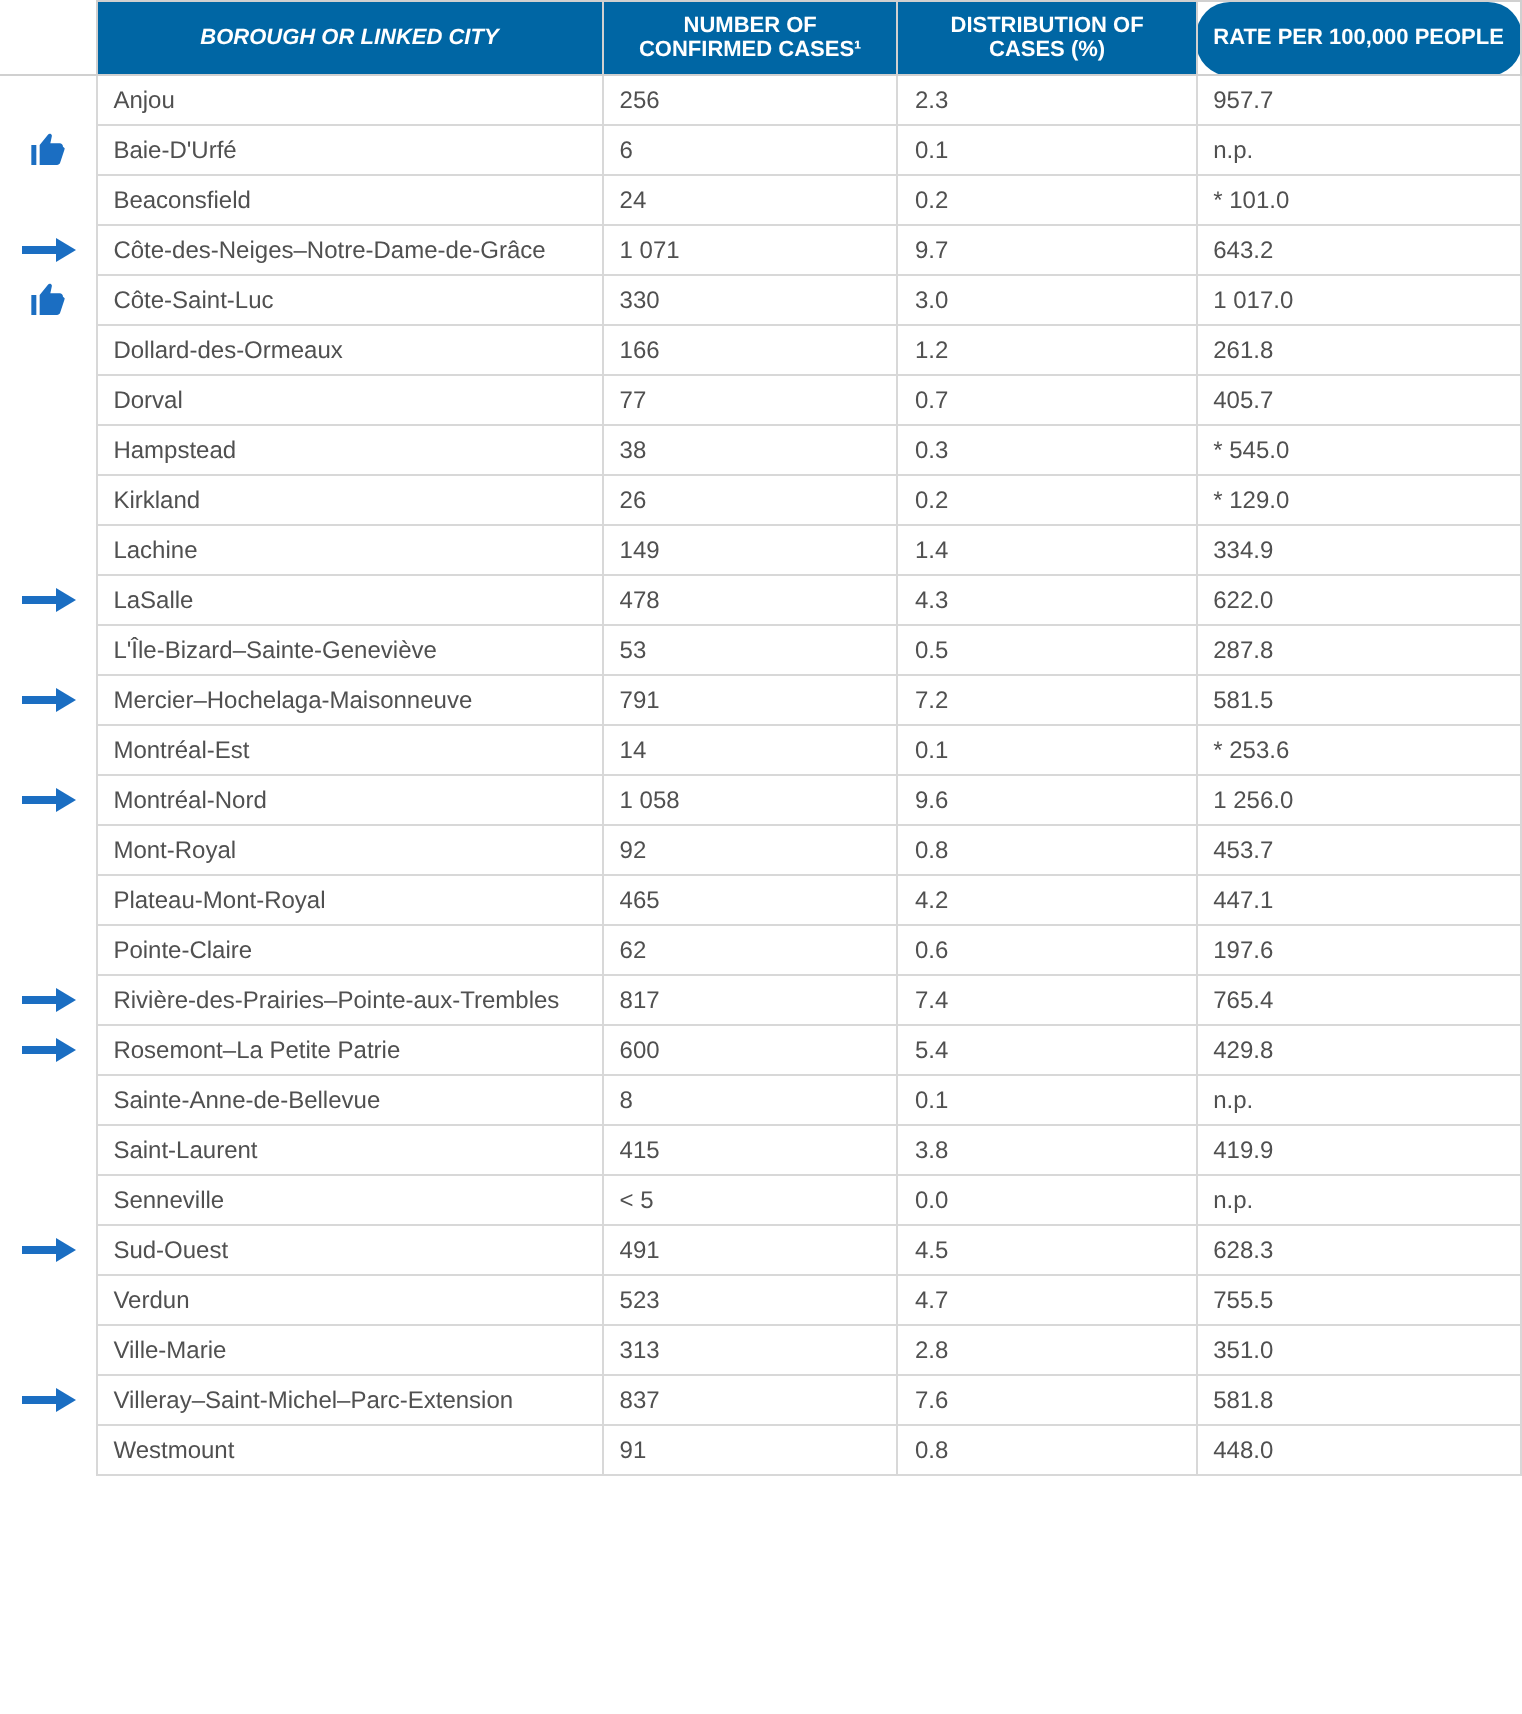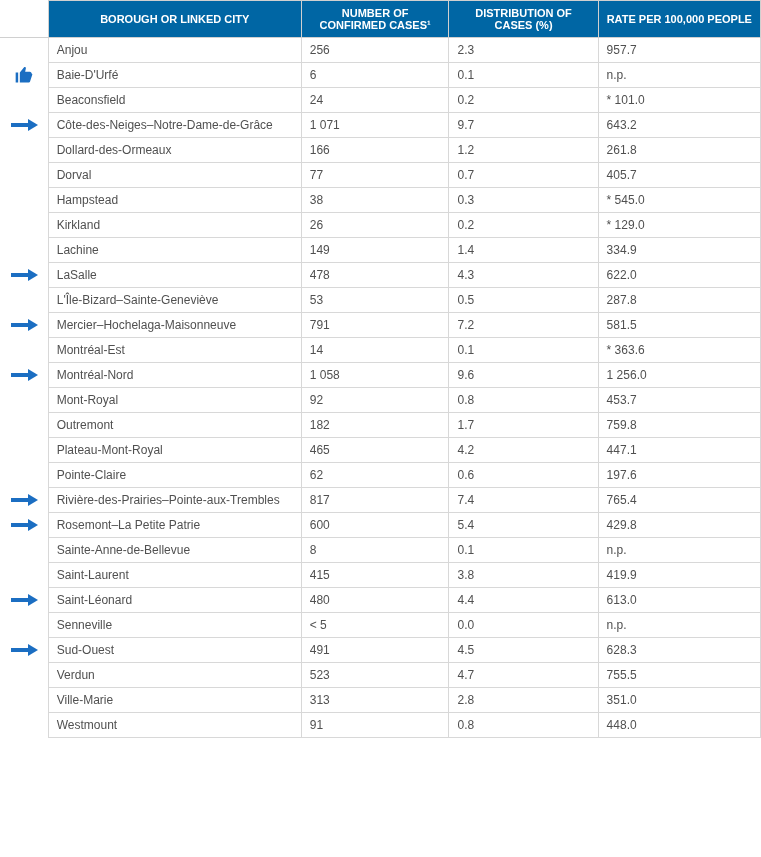--- a/index.html
+++ b/index.html
@@ -29,6 +29,7 @@
   }
   thead th.left {
     text-align: center;
+    font-style: italic;
   }
   .icon-col {
     width: 34px;

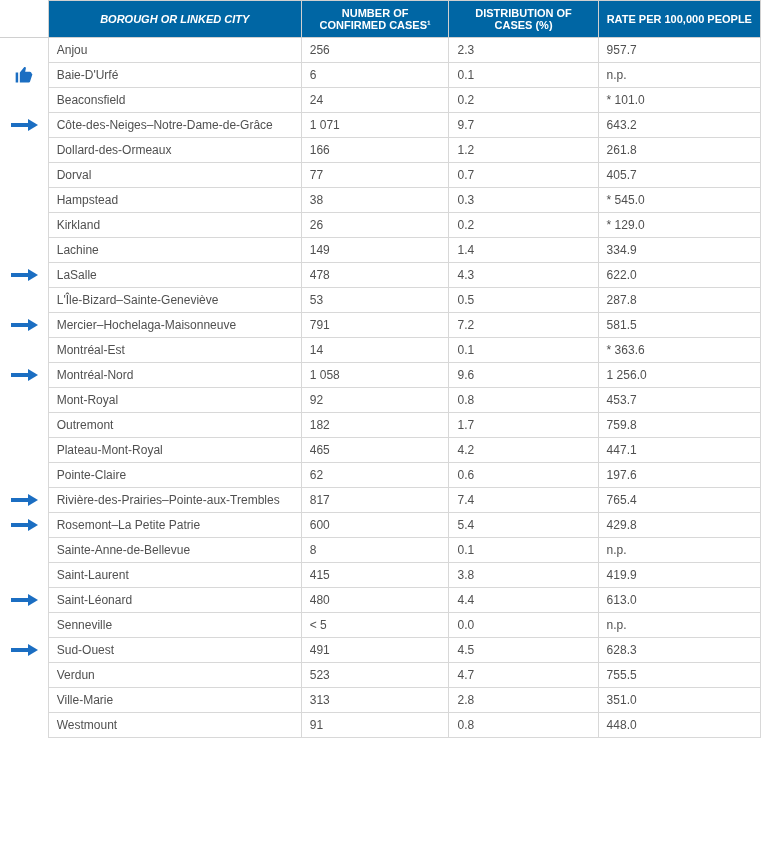--- a/index.html
+++ b/index.html
@@ -61,7 +61,7 @@
   .col-borough { width: 260px; }
   .col-cases { width: 140px; }
   .col-dist { width: 140px; }
-  .col-rate { width: 160px; }
+  .col-rate { width: 160px; border-radius: 17px; }
 </style>
 </head>
 <body>

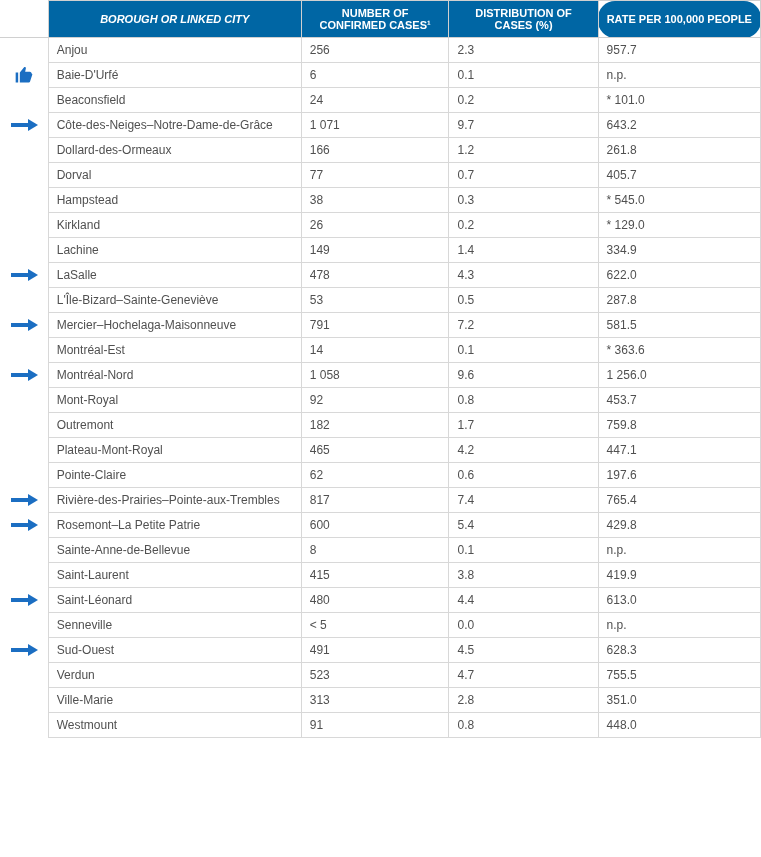--- a/index.html
+++ b/index.html
@@ -112,6 +112,15 @@
           <td>643.2</td>
         </tr>
         <tr>
+          <td class="icon-cell"><span class="thumb-icon"><svg width="20" height="20" viewBox="0 0 24 24">
+                <path fill="#1b6ec2" d="M2 21h3V9H2v12zm19-11c0-1.1-.9-2-2-2h-5.6l.9-4.3c.05-.22.02-.46-.08-.66-.23-.45-.68-.74-1.18-.74-.36 0-.7.15-.95.41L7 9v12h10.4c.86 0 1.6-.55 1.87-1.35l2.54-7.63c.12-.35.19-.72.19-1.02z"></path>
+              </svg></span></td>
+          <td>Côte-Saint-Luc</td>
+          <td>330</td>
+          <td>3.0</td>
+          <td>1 017.0</td>
+        </tr>
+        <tr>
           <td class="icon-cell"></td>
           <td>Dollard-des-Ormeaux</td>
           <td>166</td>

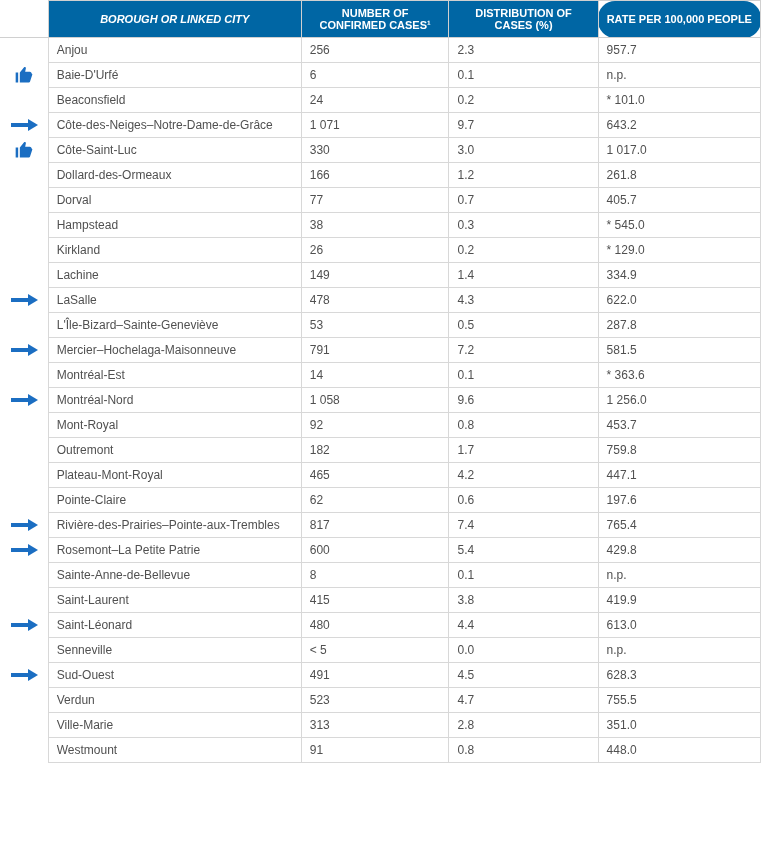--- a/index.html
+++ b/index.html
@@ -187,7 +187,7 @@
           <td>Montréal-Est</td>
           <td>14</td>
           <td>0.1</td>
-          <td>* 363.6</td>
+          <td>* 253.6</td>
         </tr>
         <tr>
           <td class="icon-cell"><span class="arrow-icon"><svg width="28" height="14" viewBox="0 0 28 14">

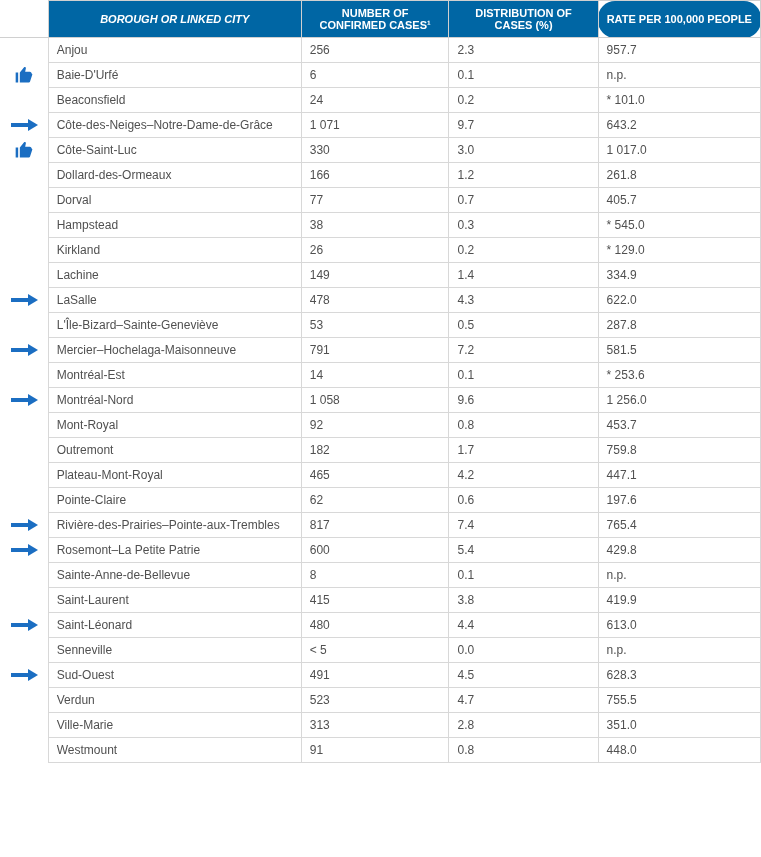--- a/index.html
+++ b/index.html
@@ -208,13 +208,6 @@
         </tr>
         <tr>
           <td class="icon-cell"></td>
-          <td>Outremont</td>
-          <td>182</td>
-          <td>1.7</td>
-          <td>759.8</td>
-        </tr>
-        <tr>
-          <td class="icon-cell"></td>
           <td>Plateau-Mont-Royal</td>
           <td>465</td>
           <td>4.2</td>

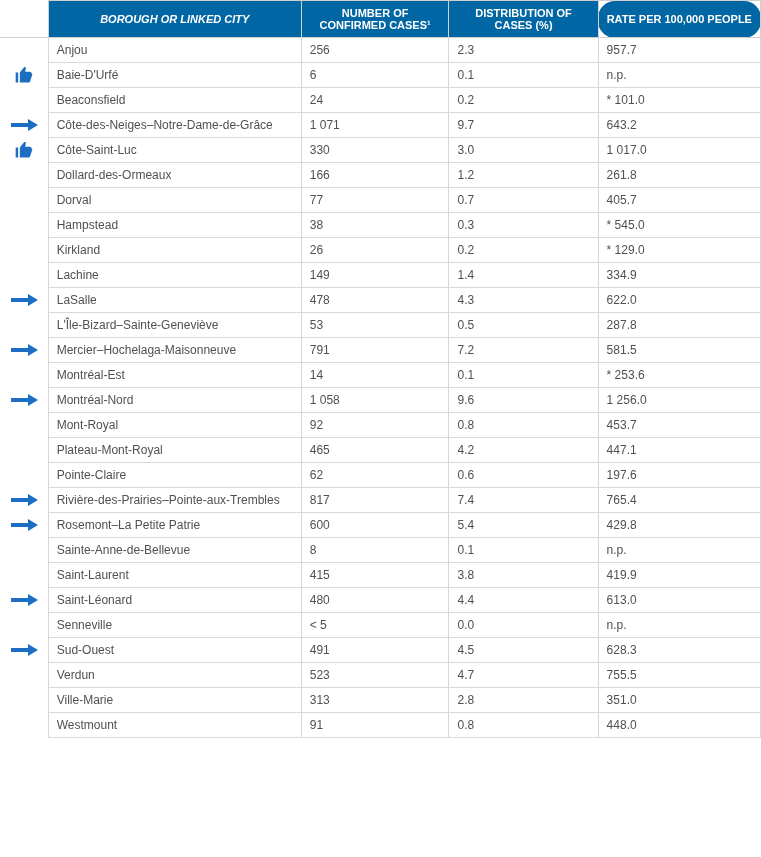--- a/index.html
+++ b/index.html
@@ -255,16 +255,6 @@
           <td>419.9</td>
         </tr>
         <tr>
-          <td class="icon-cell"><span class="arrow-icon"><svg width="28" height="14" viewBox="0 0 28 14">
-                <line x1="1" y1="7" x2="20" y2="7" stroke="#1b6ec2" stroke-width="4"></line>
-                <polygon points="18,1 28,7 18,13" fill="#1b6ec2"></polygon>
-              </svg></span></td>
-          <td>Saint-Léonard</td>
-          <td>480</td>
-          <td> 4.4</td>
-          <td>613.0</td>
-        </tr>
-        <tr>
           <td class="icon-cell"></td>
           <td>Senneville</td>
           <td>&lt; 5</td>

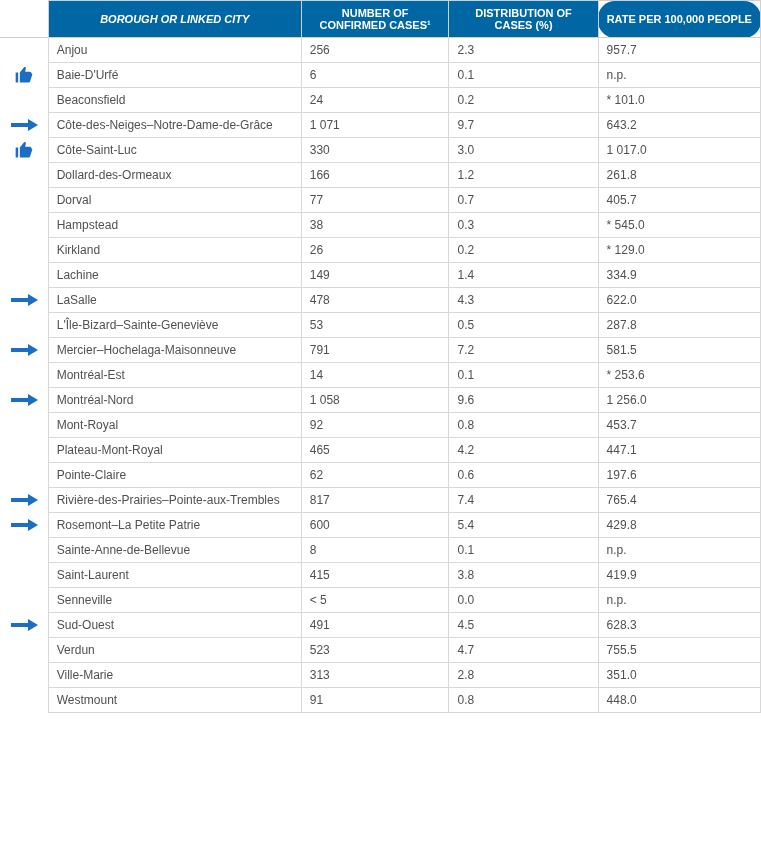--- a/index.html
+++ b/index.html
@@ -286,6 +286,16 @@
           <td>351.0</td>
         </tr>
         <tr>
+          <td class="icon-cell"><span class="arrow-icon"><svg width="28" height="14" viewBox="0 0 28 14">
+                <line x1="1" y1="7" x2="20" y2="7" stroke="#1b6ec2" stroke-width="4"></line>
+                <polygon points="18,1 28,7 18,13" fill="#1b6ec2"></polygon>
+              </svg></span></td>
+          <td>Villeray–Saint-Michel–Parc-Extension</td>
+          <td>837</td>
+          <td>7.6</td>
+          <td>581.8</td>
+        </tr>
+        <tr>
           <td class="icon-cell"></td>
           <td>Westmount</td>
           <td>91</td>

